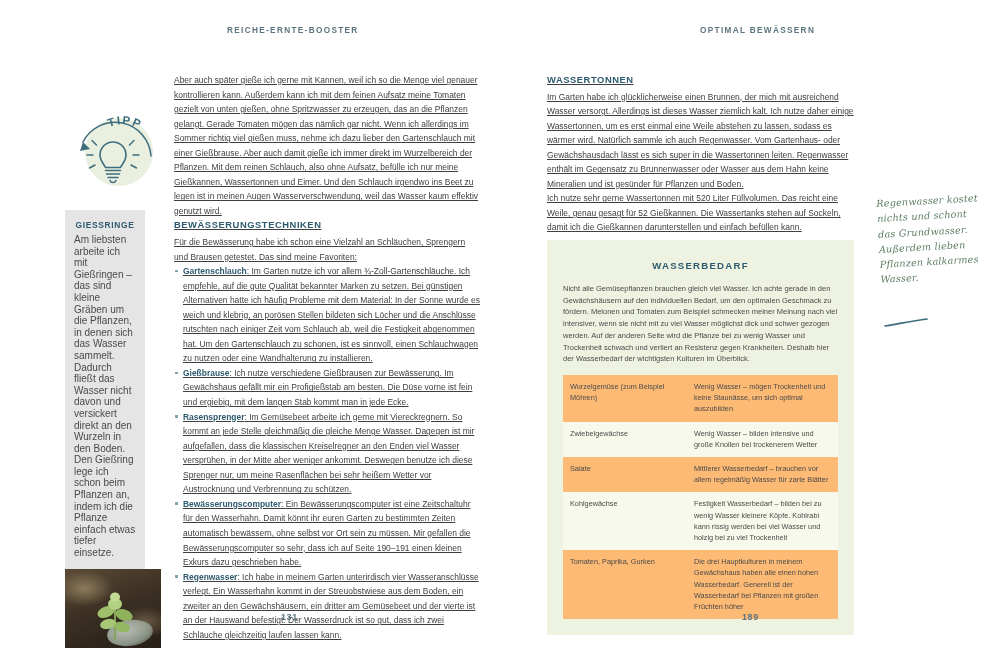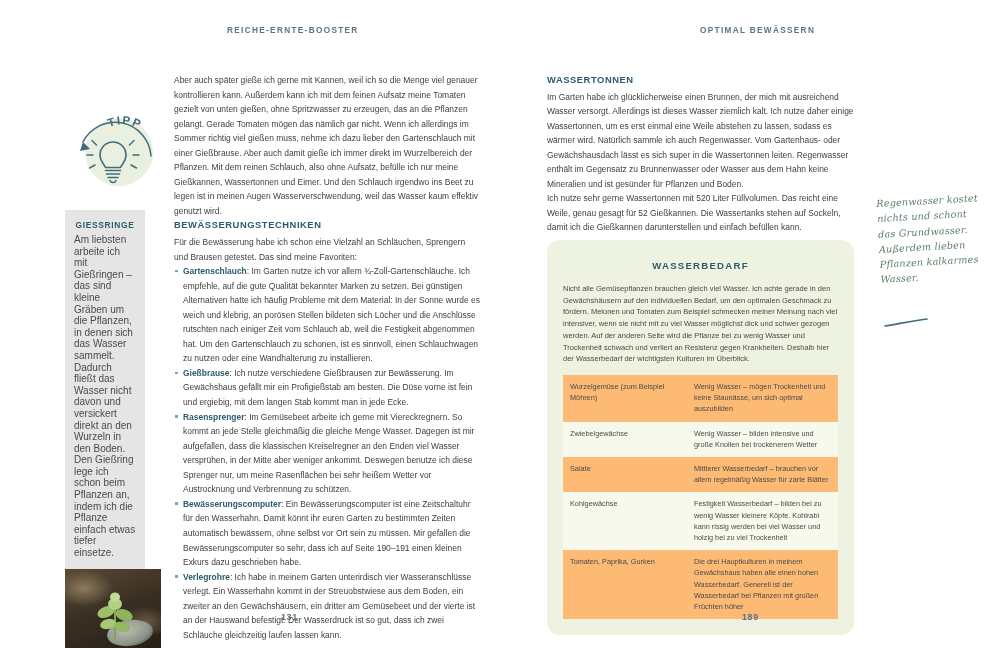--- a/index.html
+++ b/index.html
@@ -65,6 +65,7 @@
     color: #3f3f3f;
     text-align: left;
     hyphens: none;
+    text-decoration: underline;
   }
   .col p { margin: 0; }
 

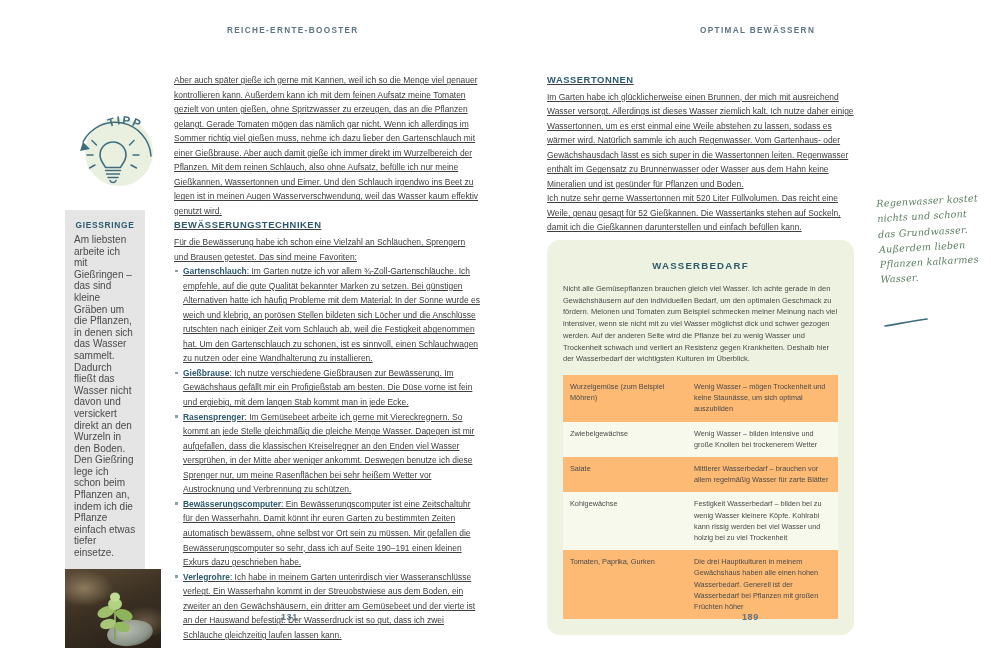--- a/index.html
+++ b/index.html
@@ -200,7 +200,6 @@
     background: #eef2e0;
     box-sizing: border-box;
     padding: 16px 16px 16px 16px;
-    border-radius: 13px;
   }
   .wb-title {
     font-size: 9.6px;

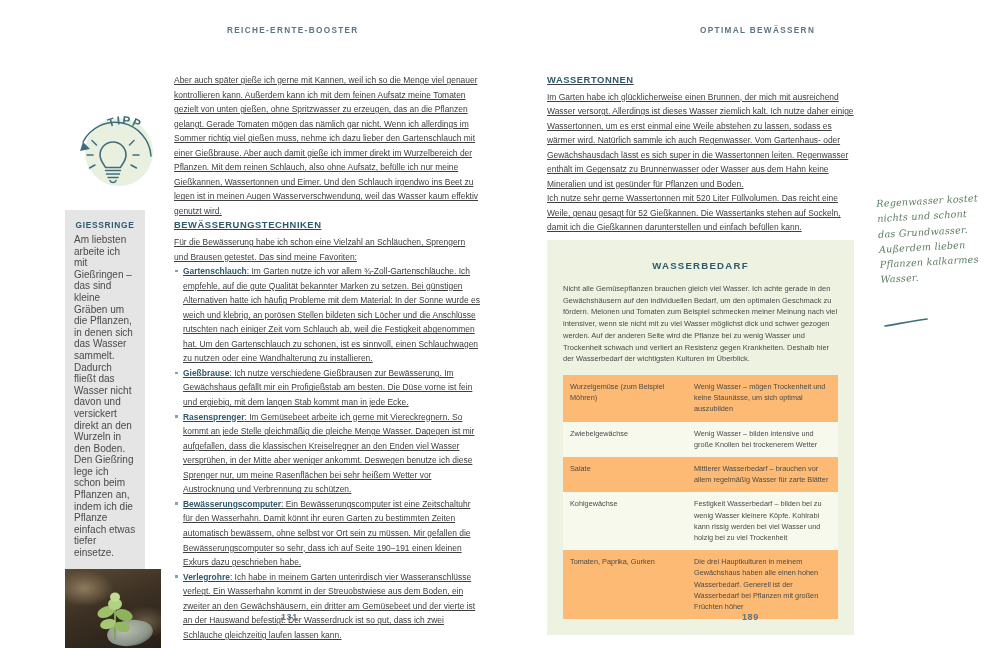--- a/index.html
+++ b/index.html
@@ -335,7 +335,7 @@
           <span class="lbl">Bewässerungscomputer</span><span>: </span><span>Ein Bewässerungscomputer ist eine Zeitschaltuhr für den Wasserhahn. Damit könnt ihr euren Garten zu bestimmten Zeiten automatisch bewässern, ohne selbst vor Ort sein zu müssen. Mir gefallen die Bewässerungscomputer so sehr, dass ich auf Seite 190–191 einen kleinen Exkurs dazu geschrieben habe.</span>
         </li>
         <li>
-          <span class="lbl">Verlegrohre</span><span>: </span><span>Ich habe in meinem Garten unterirdisch vier Wasseranschlüsse verlegt. Ein Wasserhahn kommt in der Streuobstwiese aus dem Boden, ein zweiter an den Gewächshäusern, ein dritter am Gemüsebeet und der vierte ist an der Hauswand befestigt. Der Wasserdruck ist so gut, dass ich zwei Schläuche gleichzeitig laufen lassen kann.</span>
+          <span class="lbl">Regenwasser</span><span>: </span><span>Ich habe in meinem Garten unterirdisch vier Wasseranschlüsse verlegt. Ein Wasserhahn kommt in der Streuobstwiese aus dem Boden, ein zweiter an den Gewächshäusern, ein dritter am Gemüsebeet und der vierte ist an der Hauswand befestigt. Der Wasserdruck ist so gut, dass ich zwei Schläuche gleichzeitig laufen lassen kann.</span>
         </li>
       </ul>
     </div>

